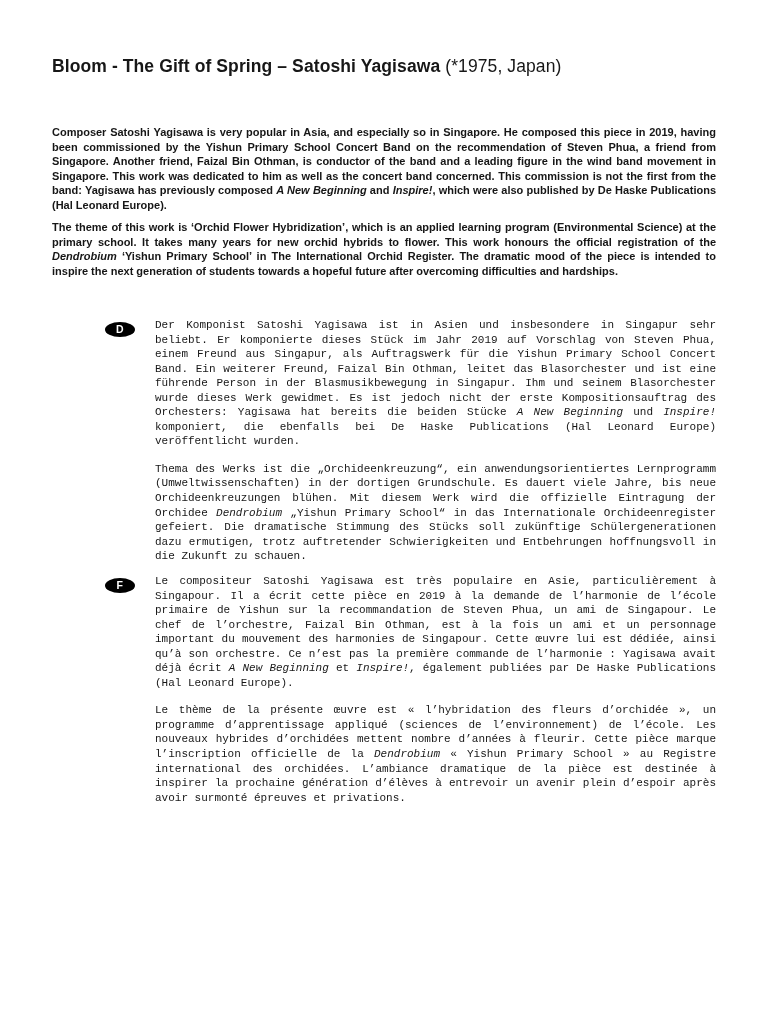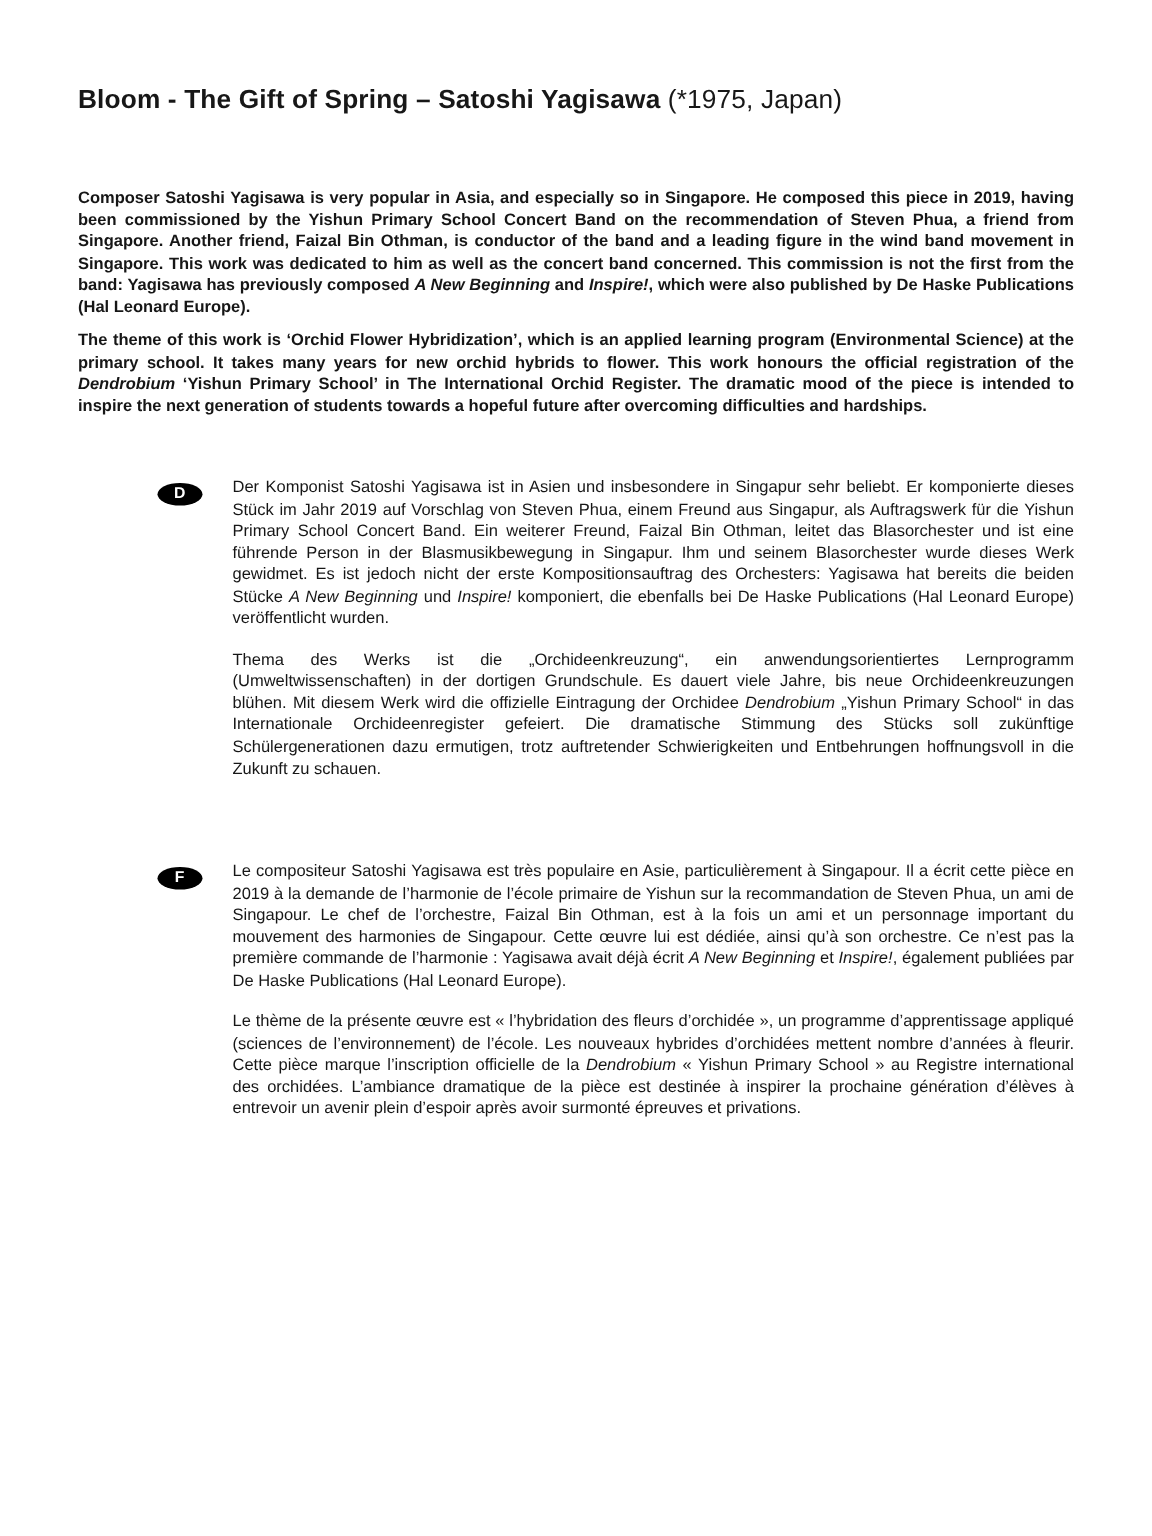--- a/index.html
+++ b/index.html
@@ -63,7 +63,7 @@
     letter-spacing: 0.5px;
   }
   .text-col { flex: 1 1 auto; min-width: 0; }
-  .lang-block .para { margin-bottom: 13px; }
+  .lang-block .para { margin-bottom: 13px; font-family: Liberation Mono, monospace; }
   .it { font-style: italic; }
   .footer {
     position: absolute;

